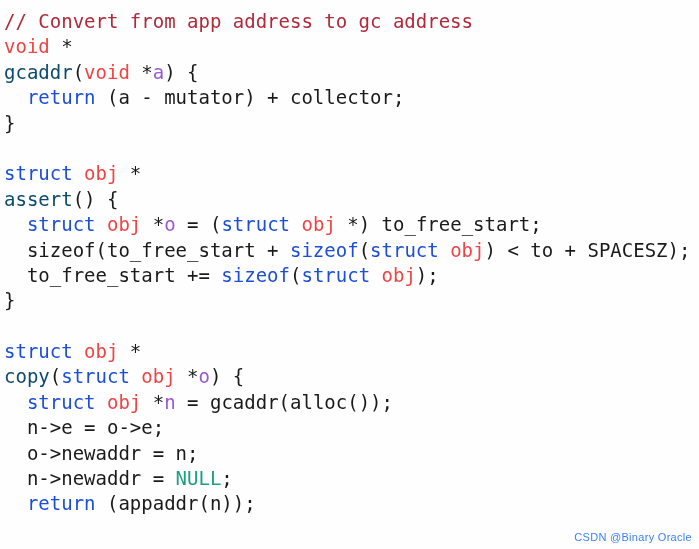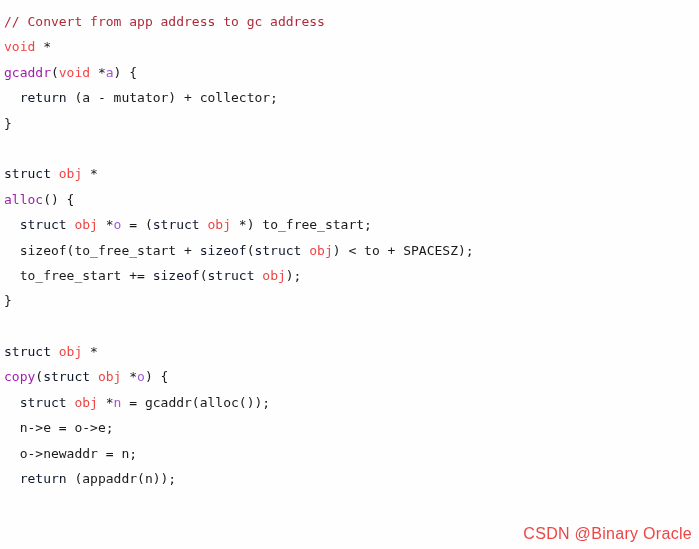--- a/index.html
+++ b/index.html
@@ -24,7 +24,7 @@
   }
   .code-line {
     font-family: "DejaVu Sans Mono", "Liberation Mono", monospace;
-    font-size: 13px;
+    font-size: 19px;
     line-height: 25.4px;
     height: 25.4px;
     white-space: pre;

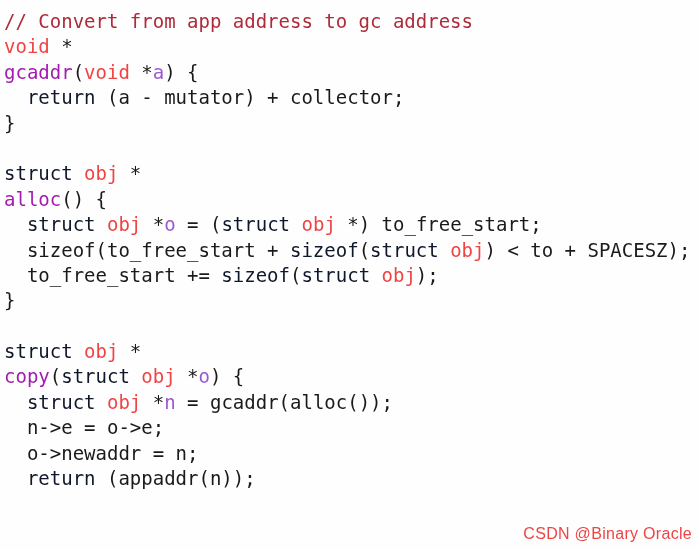--- a/index.html
+++ b/index.html
@@ -38,7 +38,7 @@
   .tok-comment  { color: #b02a3a; }
   .tok-type     { color: #ef4444; }
   .tok-keyword  { color: #0f172a; }
-  .tok-func     { color: #a21caf; }
+  .tok-func     { color: #0c4a6e; }
   .tok-ident    { color: #9b59d0; }
   .tok-const    { color: #1d9e86; }
   .tok-plain    { color: #1a1a1a; }

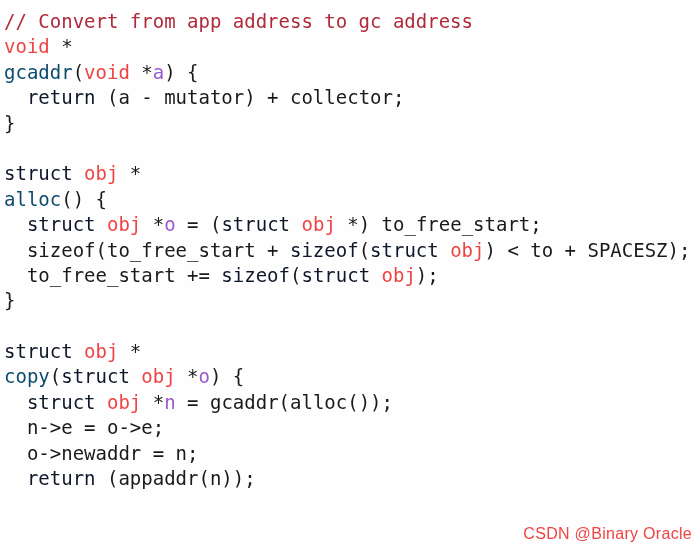--- a/index.html
+++ b/index.html
@@ -37,7 +37,7 @@
   
   .tok-comment  { color: #b02a3a; }
   .tok-type     { color: #ef4444; }
-  .tok-keyword  { color: #0f172a; }
+  .tok-keyword  { color: #1d4ed8; }
   .tok-func     { color: #0c4a6e; }
   .tok-ident    { color: #9b59d0; }
   .tok-const    { color: #1d9e86; }

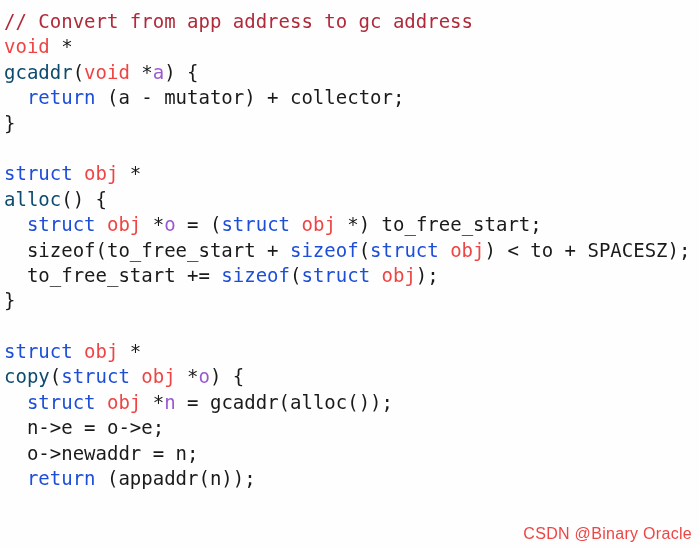--- a/index.html
+++ b/index.html
@@ -75,7 +75,7 @@
 
   <div class="code-line"><span class="tok-keyword">struct</span><span class="tok-plain"> </span><span class="tok-type">obj</span><span class="tok-plain"> *</span></div>
 
-  <div class="code-line"><span class="tok-func">alloc</span><span class="tok-plain">() {</span></div>
+  <div class="code-line"><span class="tok-func">assert</span><span class="tok-plain">() {</span></div>
 
   <div class="code-line"><span class="tok-plain">  </span><span class="tok-keyword">struct</span><span class="tok-plain"> </span><span class="tok-type">obj</span><span class="tok-plain"> *</span><span class="tok-ident">o</span><span class="tok-plain"> = (</span><span class="tok-keyword">struct</span><span class="tok-plain"> </span><span class="tok-type">obj</span><span class="tok-plain"> *) to_free_start;</span></div>
 

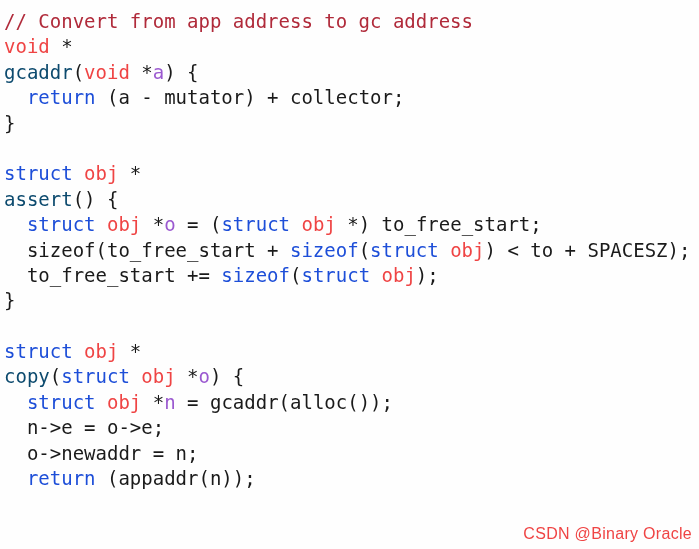--- a/index.html
+++ b/index.html
@@ -98,6 +98,7 @@
 
   <div class="code-line"><span class="tok-plain">  o-&gt;newaddr = n;</span></div>
 
+  <div class="code-line"><span class="tok-plain">  n-&gt;newaddr = </span><span class="tok-const">NULL</span><span class="tok-plain">;</span></div>
 
   <div class="code-line"><span class="tok-plain">  </span><span class="tok-keyword">return</span><span class="tok-plain"> (appaddr(n));</span></div>
 

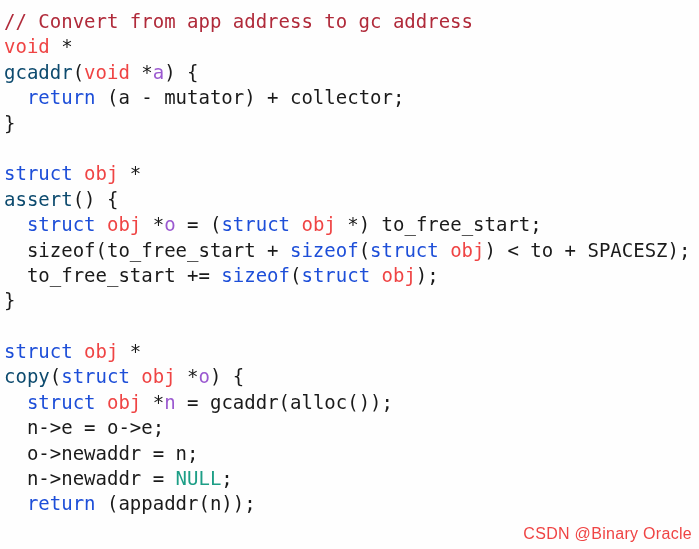--- a/index.html
+++ b/index.html
@@ -48,8 +48,8 @@
     right: 7px;
     bottom: 6px;
     font-family: "Liberation Sans", "DejaVu Sans", sans-serif;
-    font-size: 16px;
-    color: #ef4444;
+    font-size: 11px;
+    color: #3b82f6;
     letter-spacing: 0.3px;
     white-space: pre;
     user-select: none;

